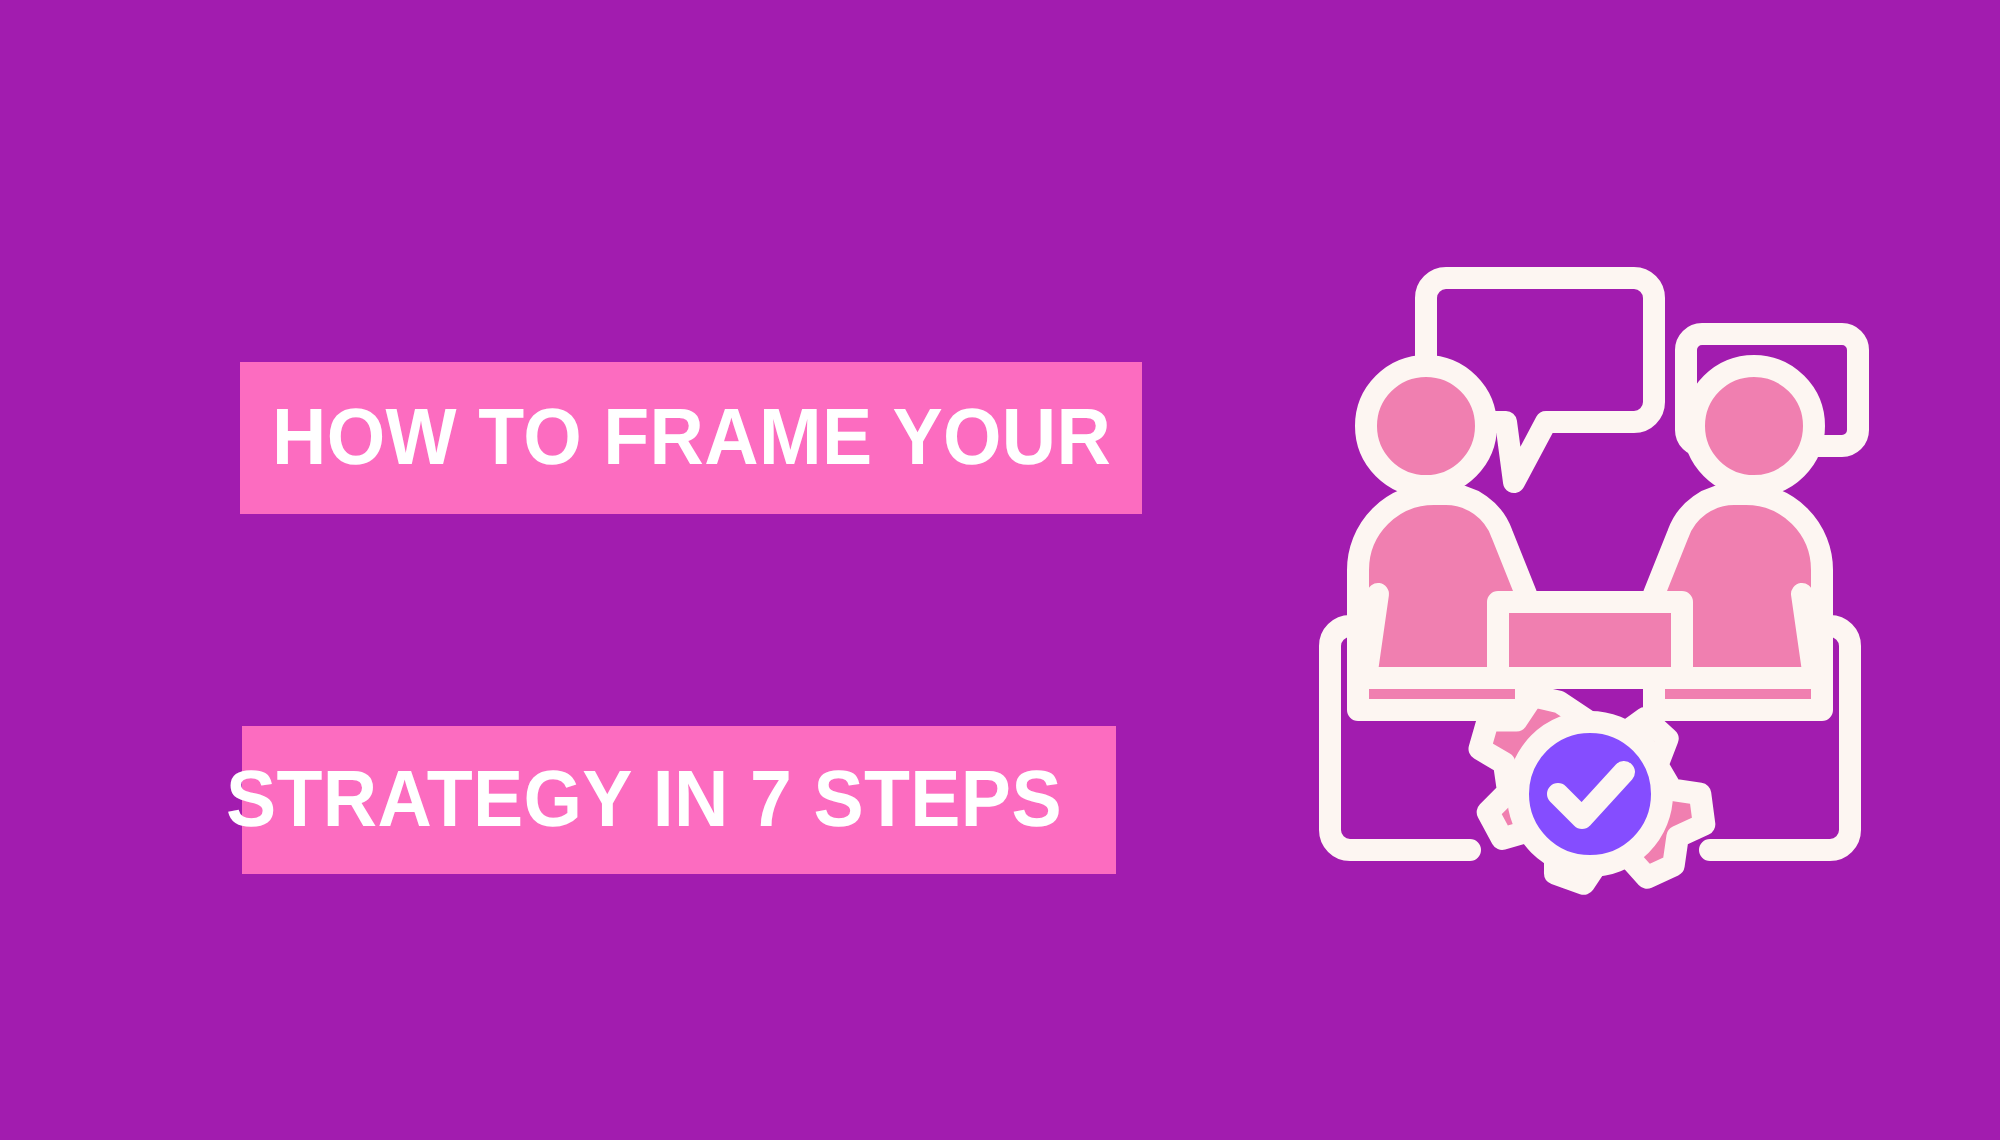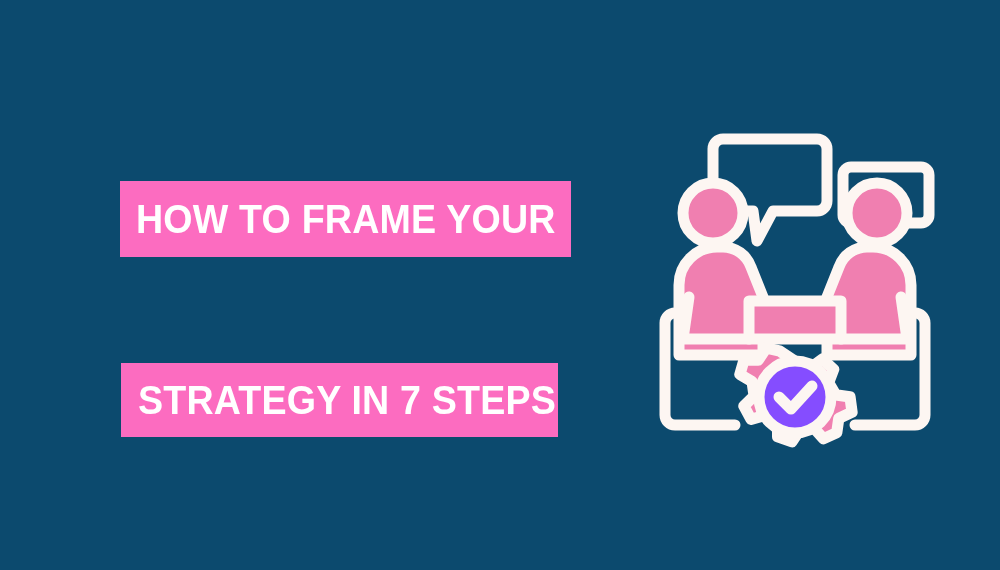--- a/index.html
+++ b/index.html
@@ -18,7 +18,7 @@
     position: relative;
     width: 1000px;
     height: 570px;
-    background: #0c4a6e;
+    background: #a21caf;
     overflow: hidden;
   }
 

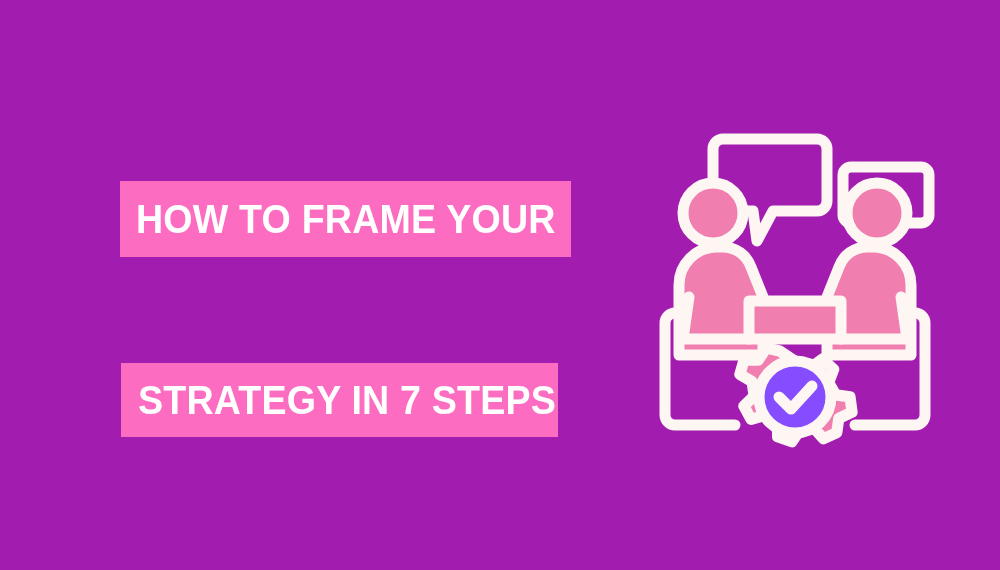--- a/index.html
+++ b/index.html
@@ -75,6 +75,7 @@
     width: 437px;
     height: 74px;
     padding-left: 17px;
+    justify-content: flex-end;
   }
   #bar-3 .bar-text { font-size: 40px; }
 

